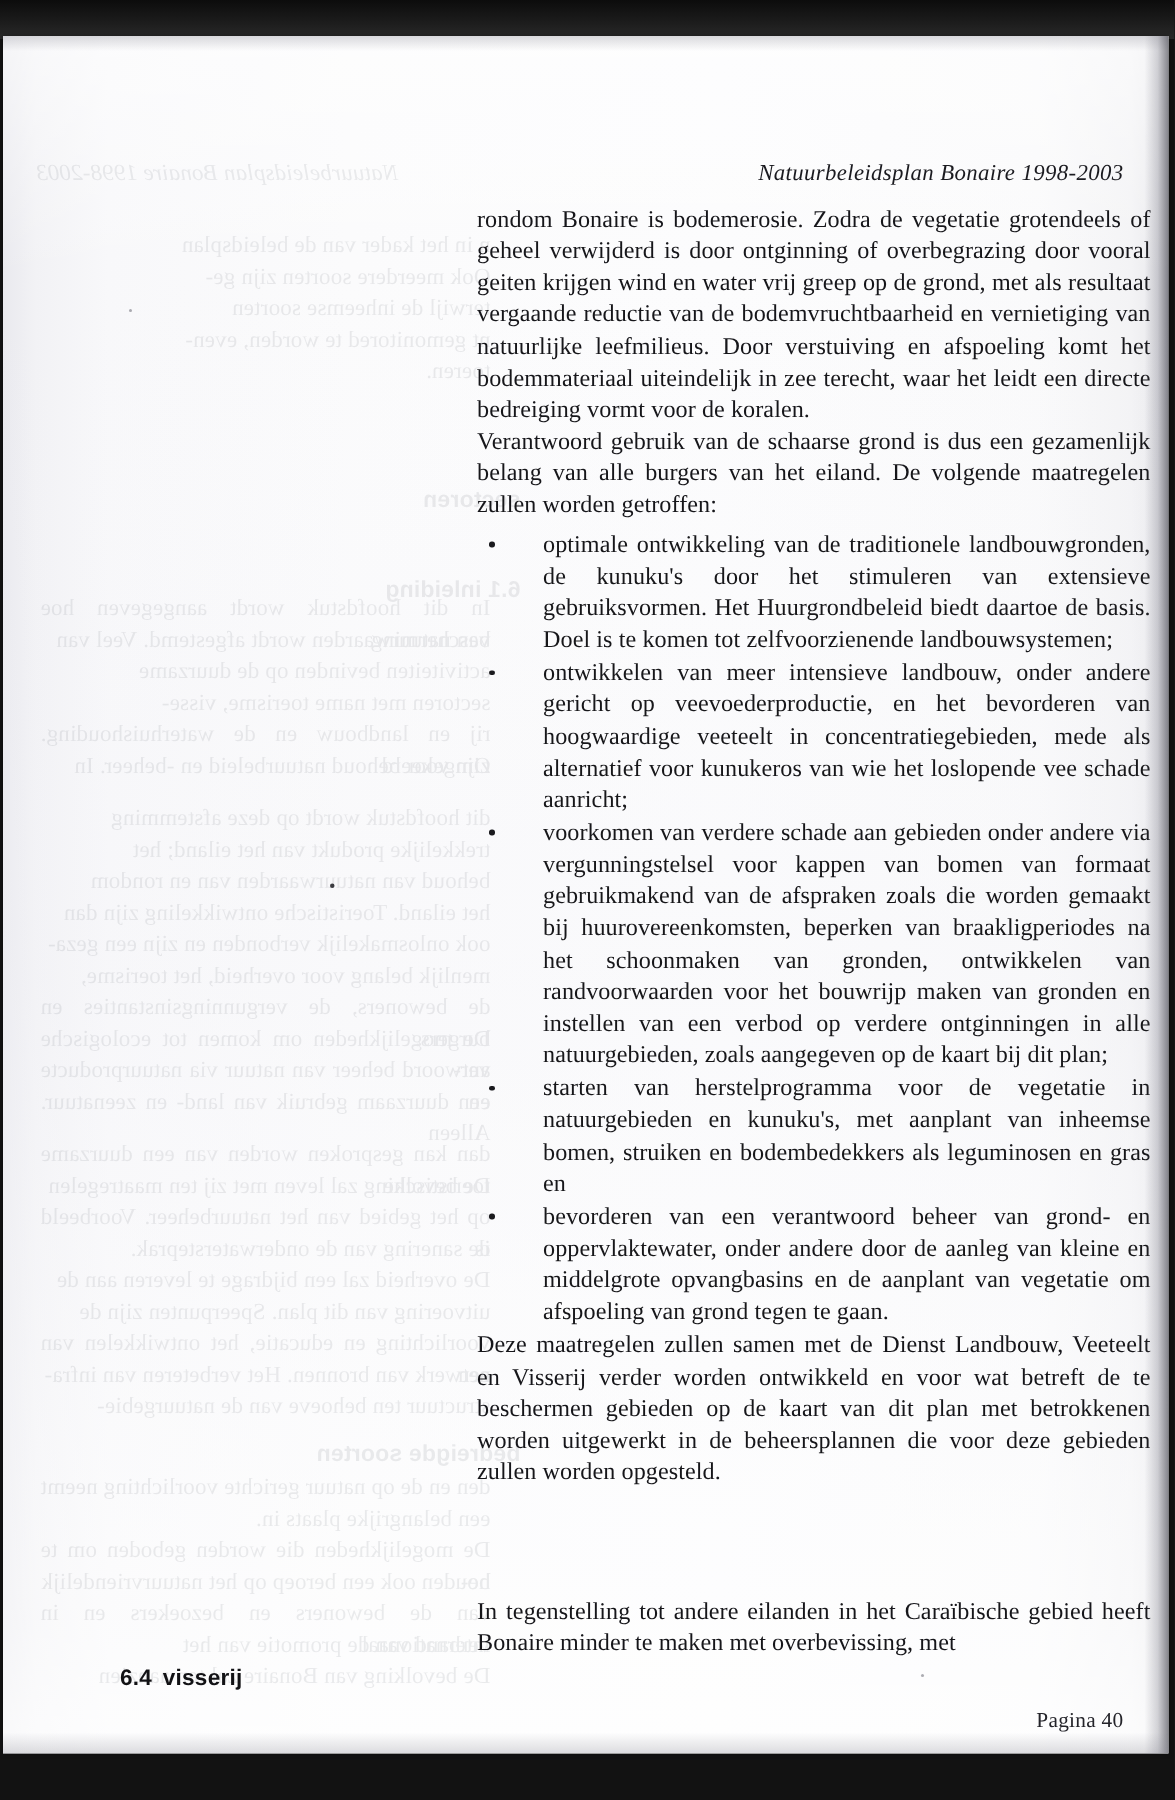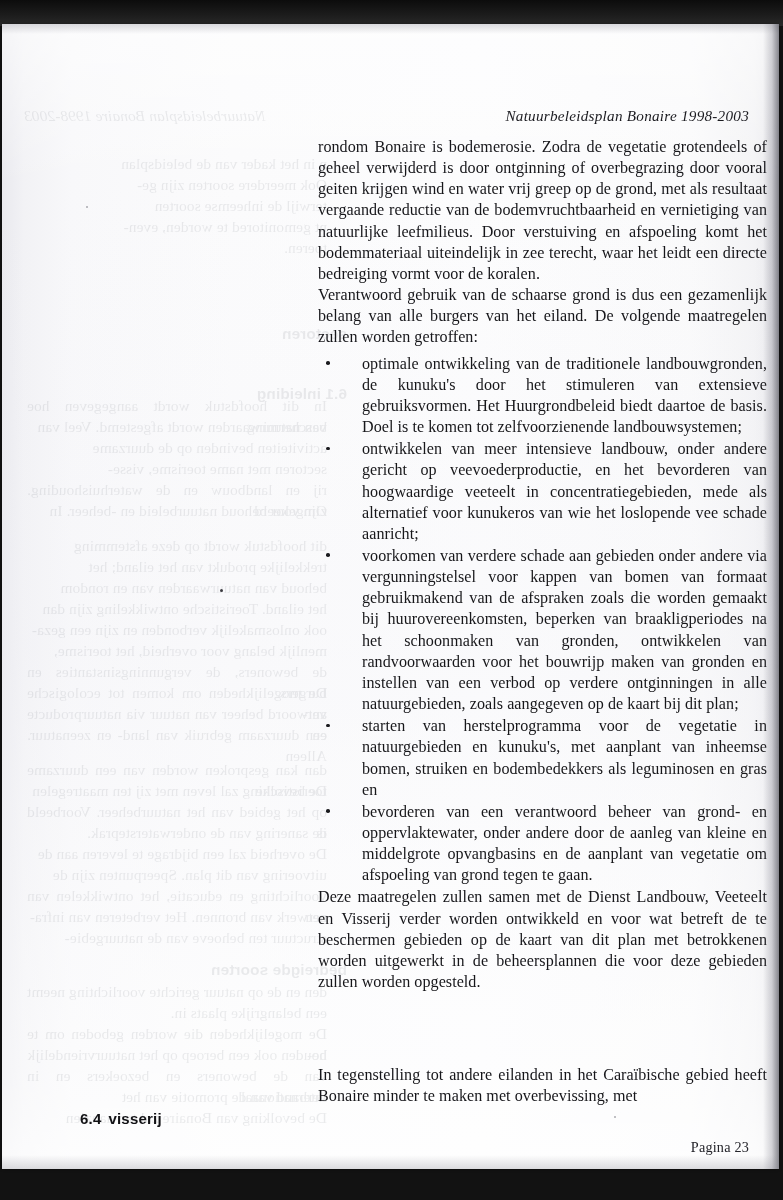--- a/index.html
+++ b/index.html
@@ -282,7 +282,7 @@
       <p class="body">In tegenstelling tot andere eilanden in het Caraïbische gebied heeft Bonaire minder te maken met overbevissing, met</p>
     </div>
 
-    <div class="folio">Pagina 23</div>
+    <div class="folio">Pagina 40</div>
   </div>
 
   <div class="speck" style="left:218px; top:565px; width:3px; height:3px; opacity:.85; background:#1c1c22;"></div>

